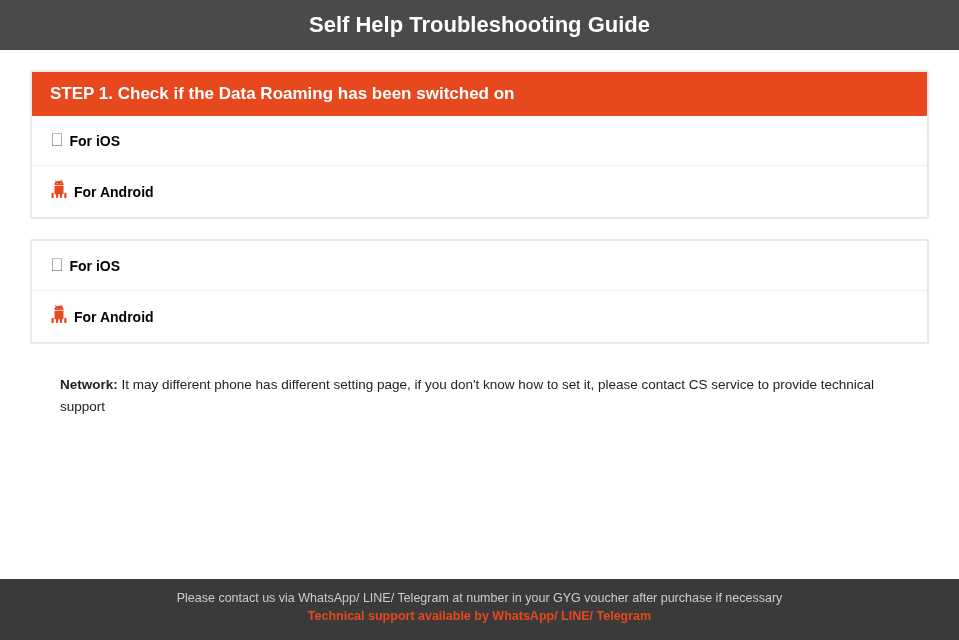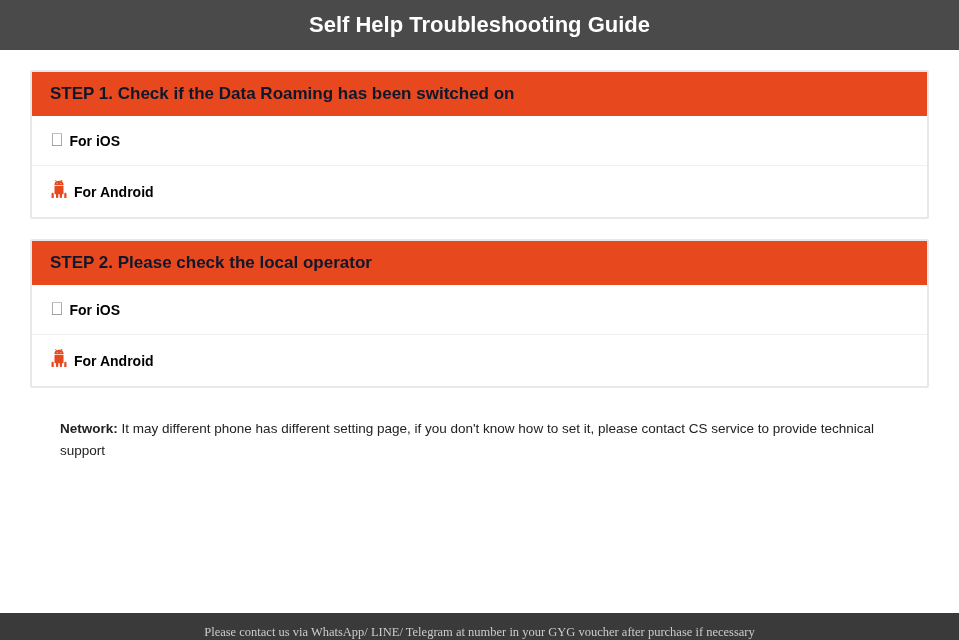--- a/index.html
+++ b/index.html
@@ -36,7 +36,7 @@
 
     .step-header {
       background: #e8481e;
-      color: #0f172a;
+      color: #ffffff;
       padding: 12px 18px;
       font-size: 17px;
       font-weight: bold;

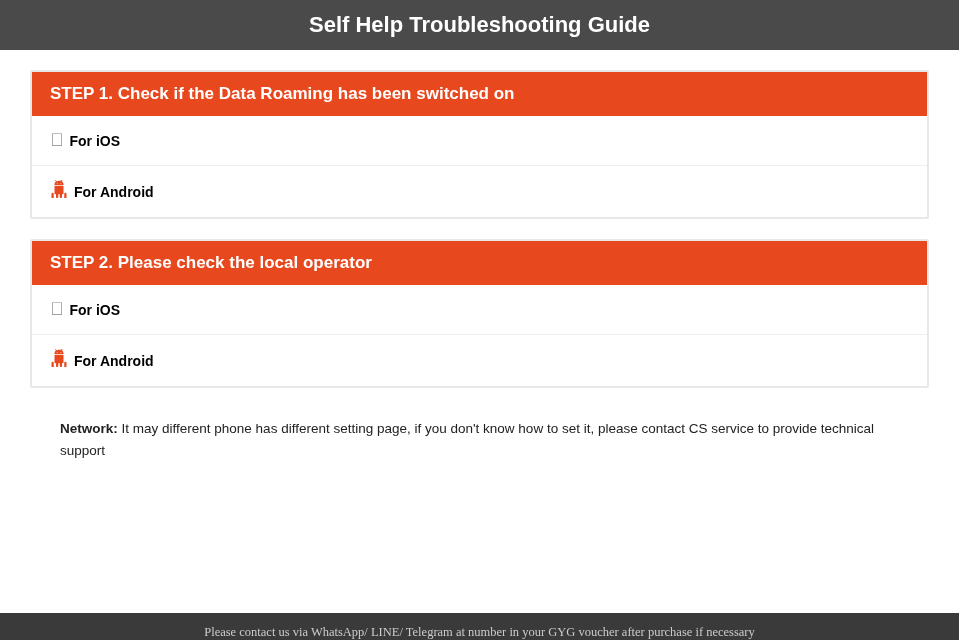--- a/index.html
+++ b/index.html
@@ -149,9 +149,6 @@
   </div>
 
   <div class="step-card">
-    <div class="step-header">
-      <span>STEP 2.  Please check the local operator</span>
-    </div>
     <div class="step-body">
 
       <div class="step-row">

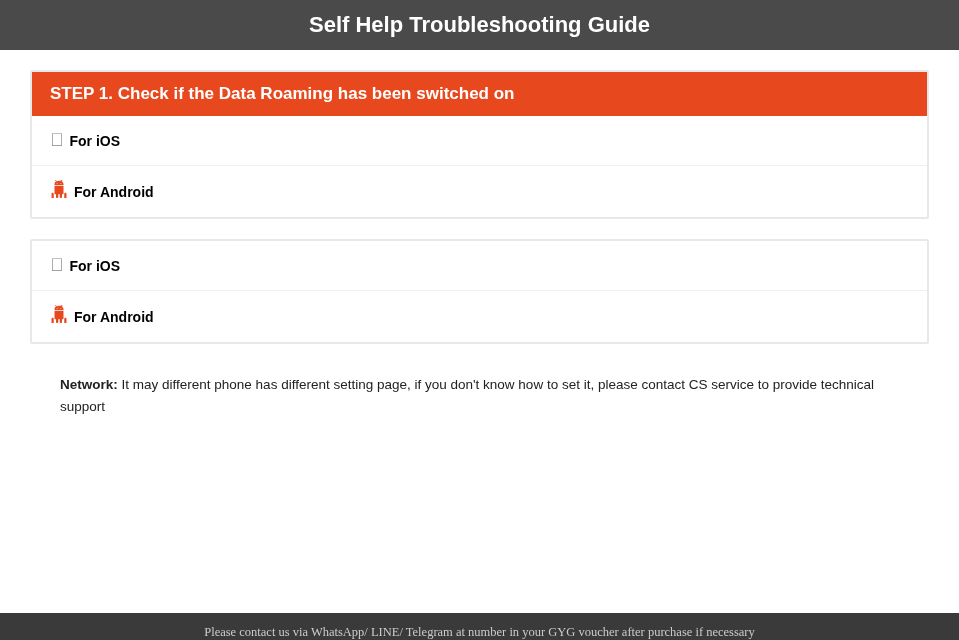--- a/index.html
+++ b/index.html
@@ -101,9 +101,8 @@
       background: #3a3a3a;
       color: #ccc;
       text-align: center;
-      padding: 12px 20px 0 20px;
+      padding: 12px 20px 17px 20px;
       font-size: 12.5px;
-      font-family: Liberation Serif, serif;
     }
 
     .footer-support {

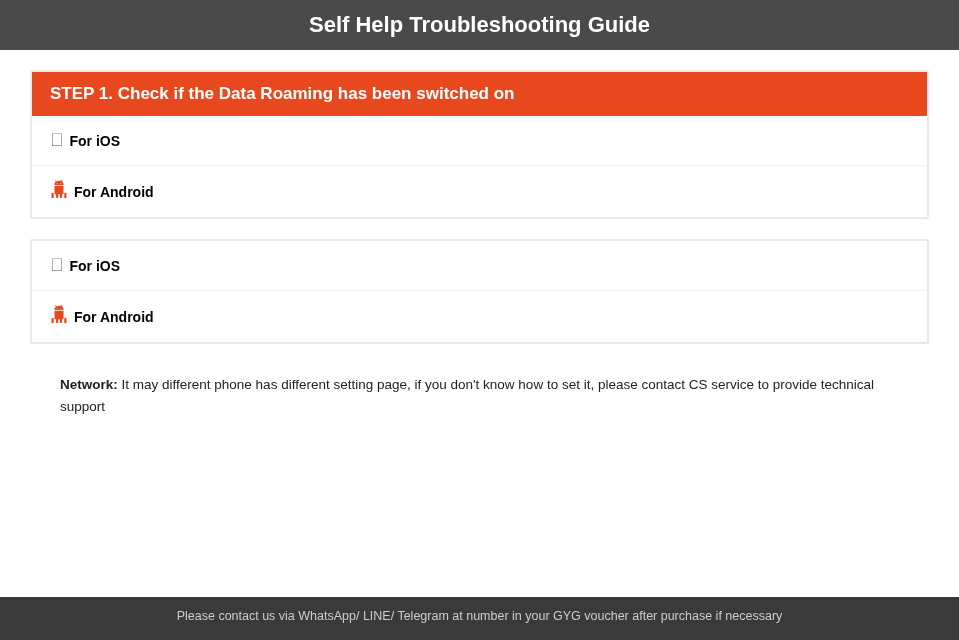--- a/index.html
+++ b/index.html
@@ -179,6 +179,7 @@
 
 <div class="footer">
   <div>Please contact us via WhatsApp/ LINE/ Telegram at number in your GYG voucher after purchase if necessary</div>
+  <div class="footer-support">Technical support available by WhatsApp/ LINE/ Telegram</div>
 </div>
 
 </body></html>

